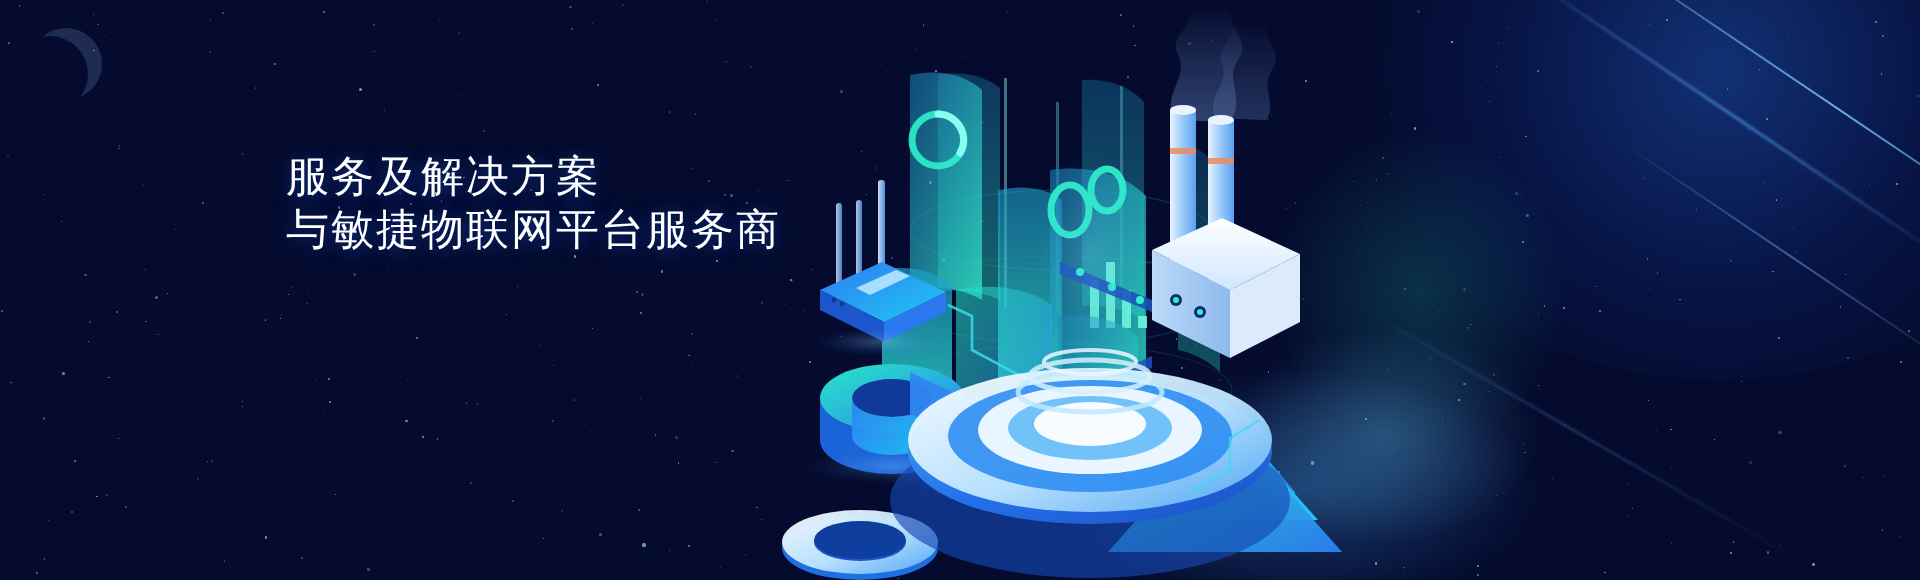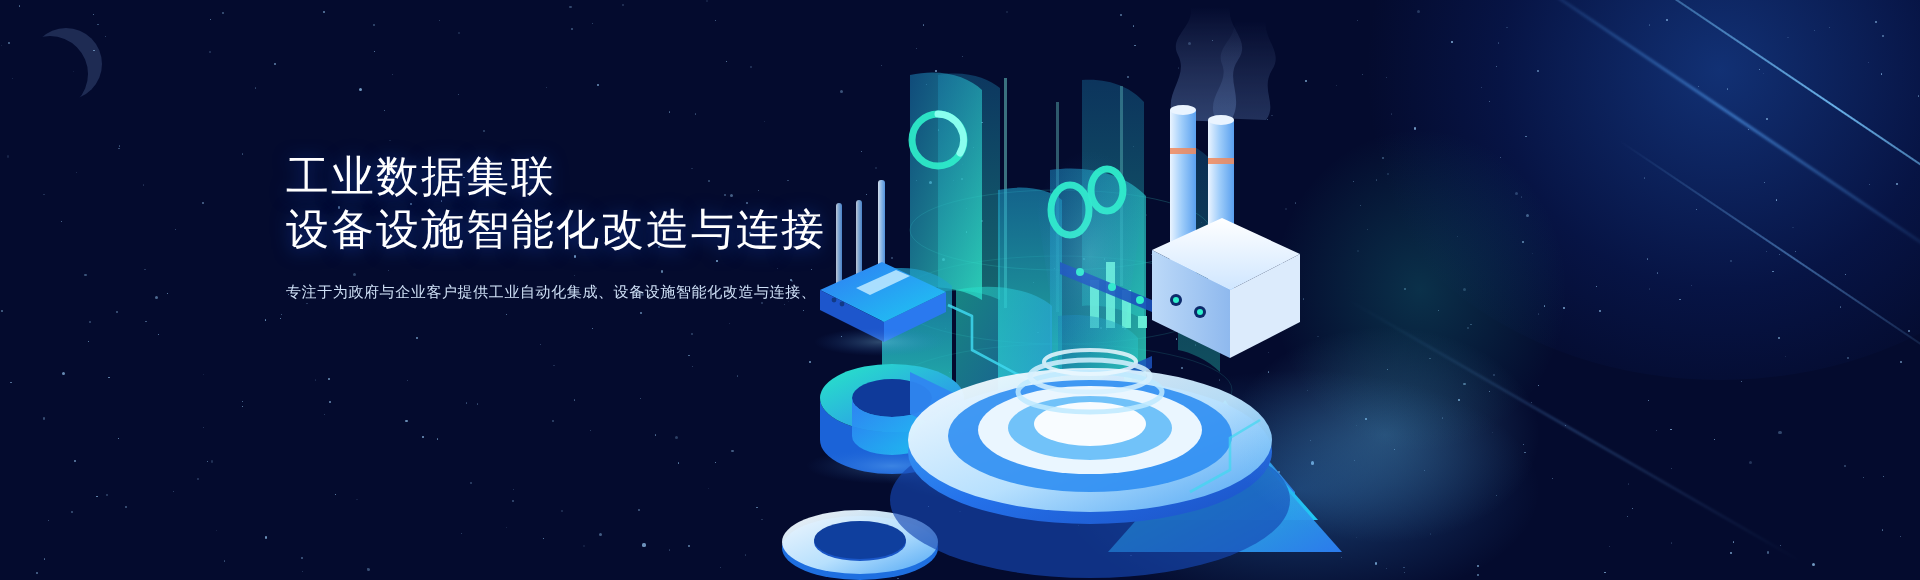--- a/index.html
+++ b/index.html
@@ -481,7 +481,7 @@
     </div>
 
   <div class="copy">
-    <div class="headline">工业数据集联</div>
+    <div class="headline">服务及解决方案</div>
     <div class="headline">设备设施智能化改造与连接</div>
     <div class="subcopy">专注于为政府与企业客户提供工业自动化集成、设备设施智能化改造与连接、</div>
   </div>

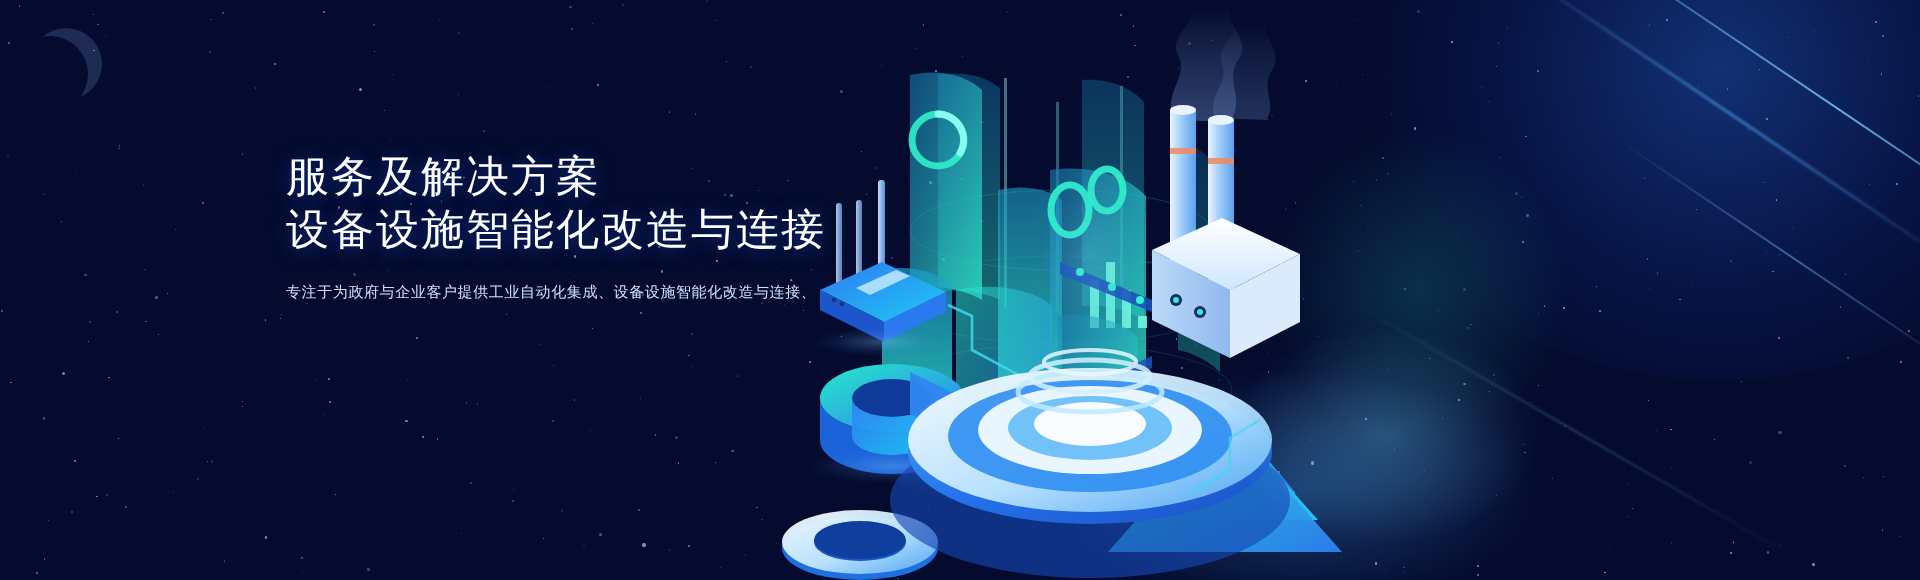--- a/index.html
+++ b/index.html
@@ -482,7 +482,7 @@
 
   <div class="copy">
     <div class="headline">服务及解决方案</div>
-    <div class="headline">设备设施智能化改造与连接</div>
+    <div class="headline">与敏捷物联网平台服务商</div>
     <div class="subcopy">专注于为政府与企业客户提供工业自动化集成、设备设施智能化改造与连接、</div>
   </div>
 

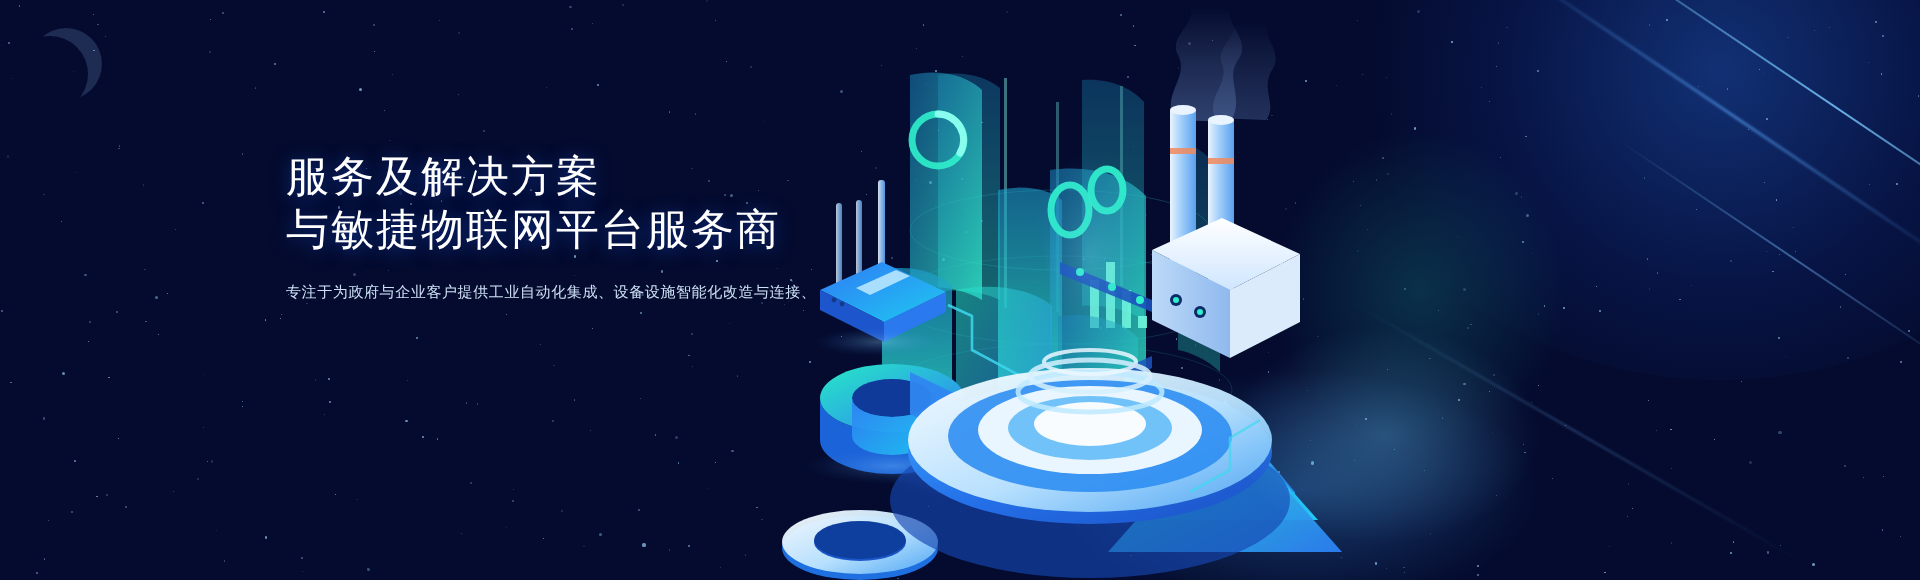--- a/index.html
+++ b/index.html
@@ -483,7 +483,6 @@
   <div class="copy">
     <div class="headline">服务及解决方案</div>
     <div class="headline">与敏捷物联网平台服务商</div>
-    <div class="subcopy">专注于为政府与企业客户提供工业自动化集成、设备设施智能化改造与连接、</div>
   </div>
 
   <div class="tower-glow"></div>

